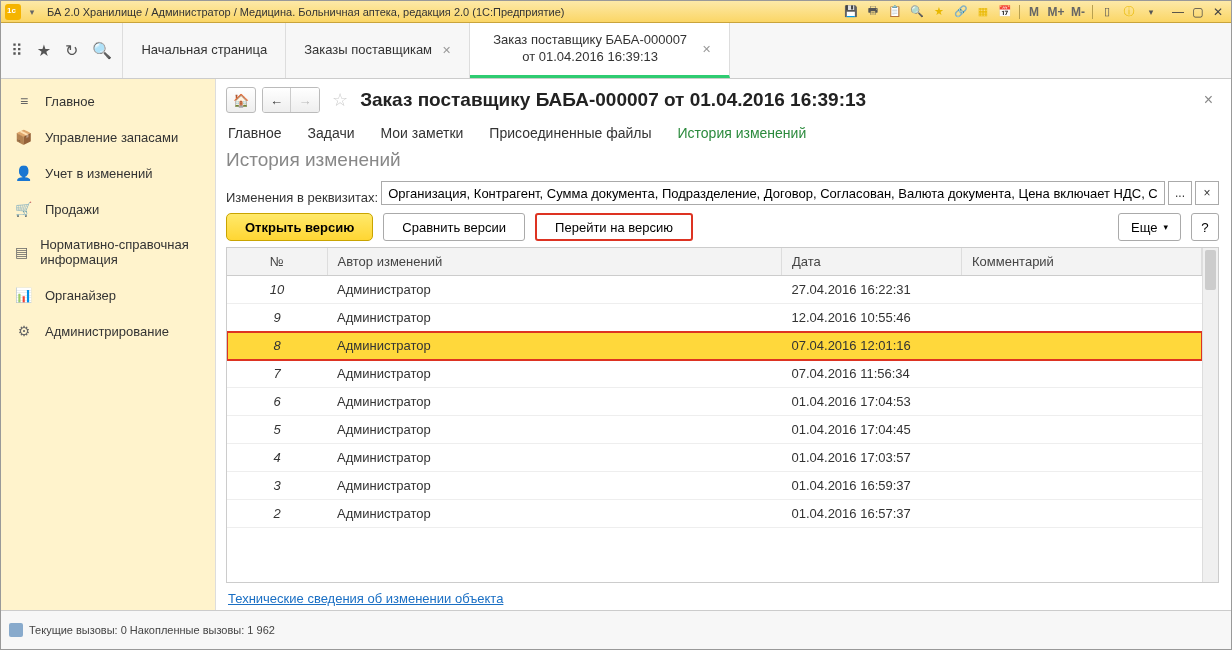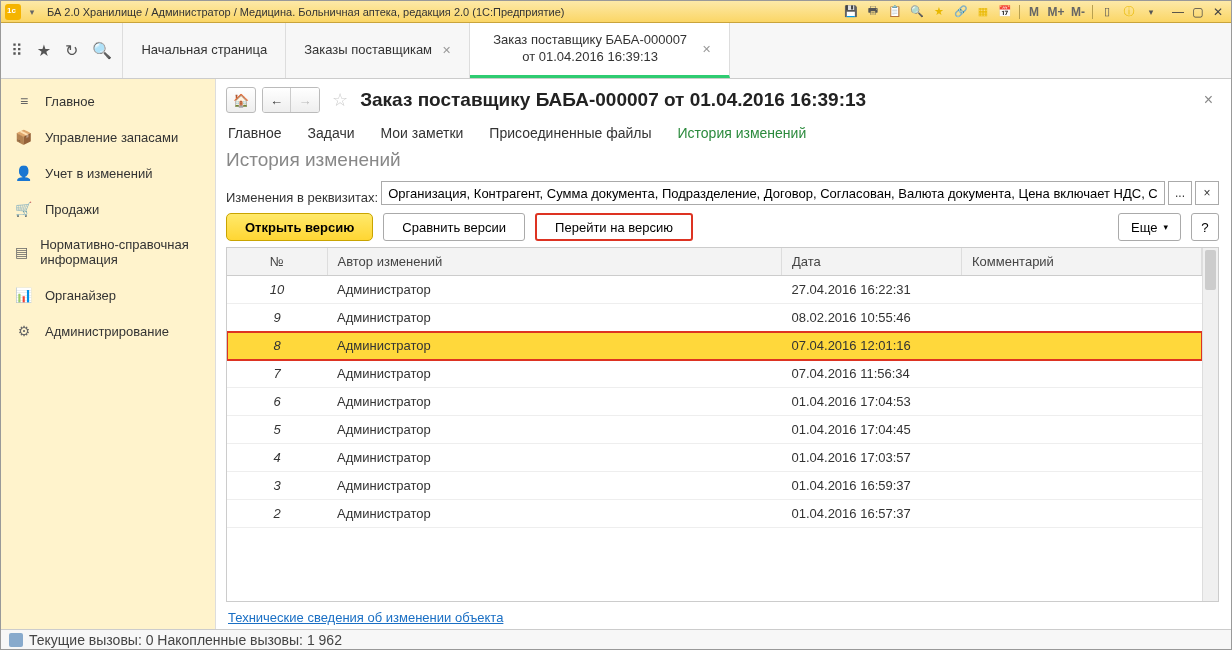--- a/index.html
+++ b/index.html
@@ -241,7 +241,7 @@
                 <tr>
                   <td>9</td>
                   <td>Администратор</td>
-                  <td>08.02.2016 10:55:46</td>
+                  <td>12.04.2016 10:55:46</td>
                   <td></td>
                 </tr>
                 <tr class="selrow">

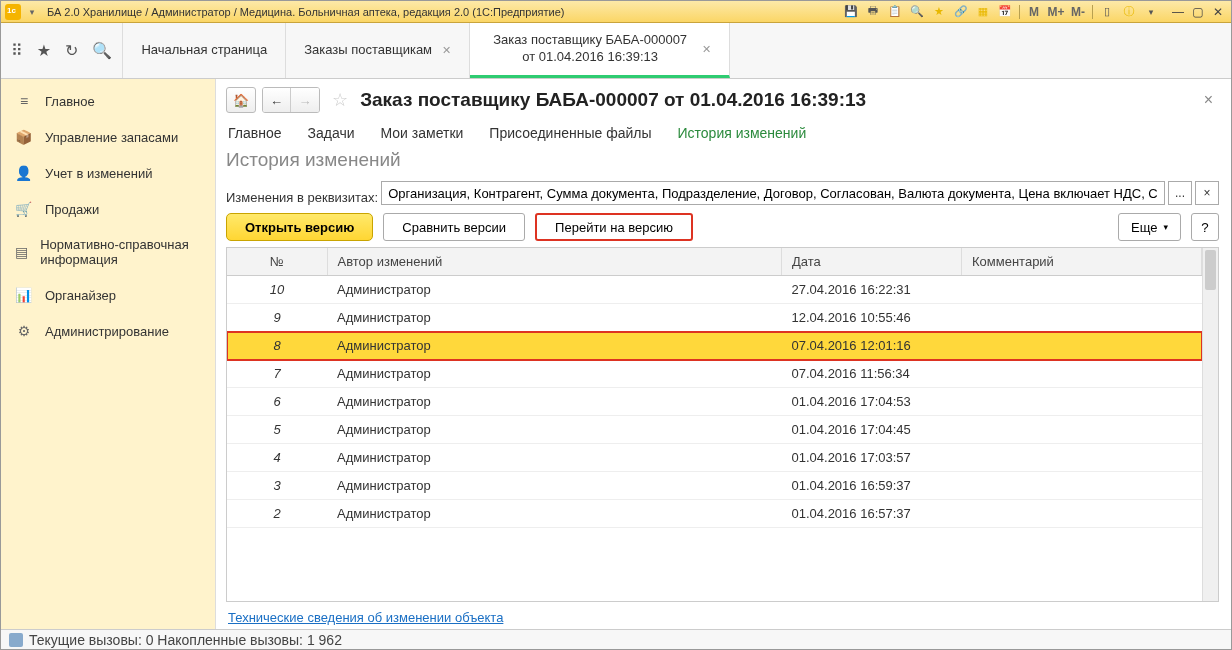--- a/index.html
+++ b/index.html
@@ -87,7 +87,7 @@
 .link { color: #1a6fc4; text-decoration: underline; font-size: 13px; margin: 8px 2px 0; cursor: pointer; }
 
 
-.status { height: 20px; border-top: 1px solid #ccc; background: #f7f7f7; display: flex; align-items: center; padding: 4px 8px; gap: 6px; font-size: 14px; color: #444; }
+.status { height: 39px; border-top: 1px solid #ccc; background: #f7f7f7; display: flex; align-items: center; padding: 4px 8px; gap: 6px; font-size: 11px; color: #444; }
 .status .sico { width: 14px; height: 14px; background: #8ac; border-radius: 2px; }
 </style>
 </head>

